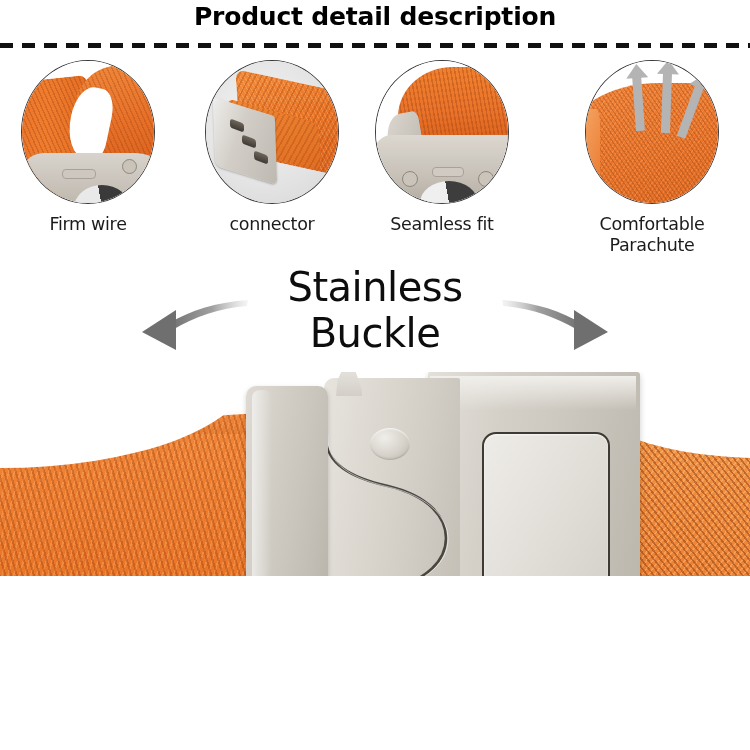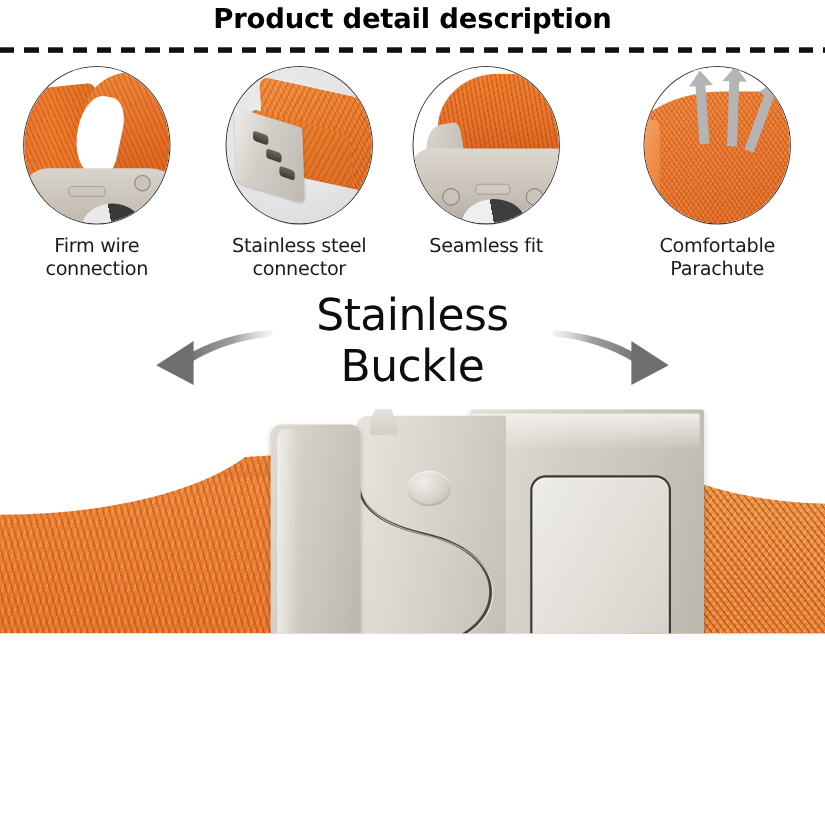--- a/index.html
+++ b/index.html
@@ -351,7 +351,6 @@
       <div class="c2-lug l3"></div>
     </div>
     <div class="feature-label">
-      <div>Stainless steel</div>
       <div>connector</div>
     </div>
   </div>

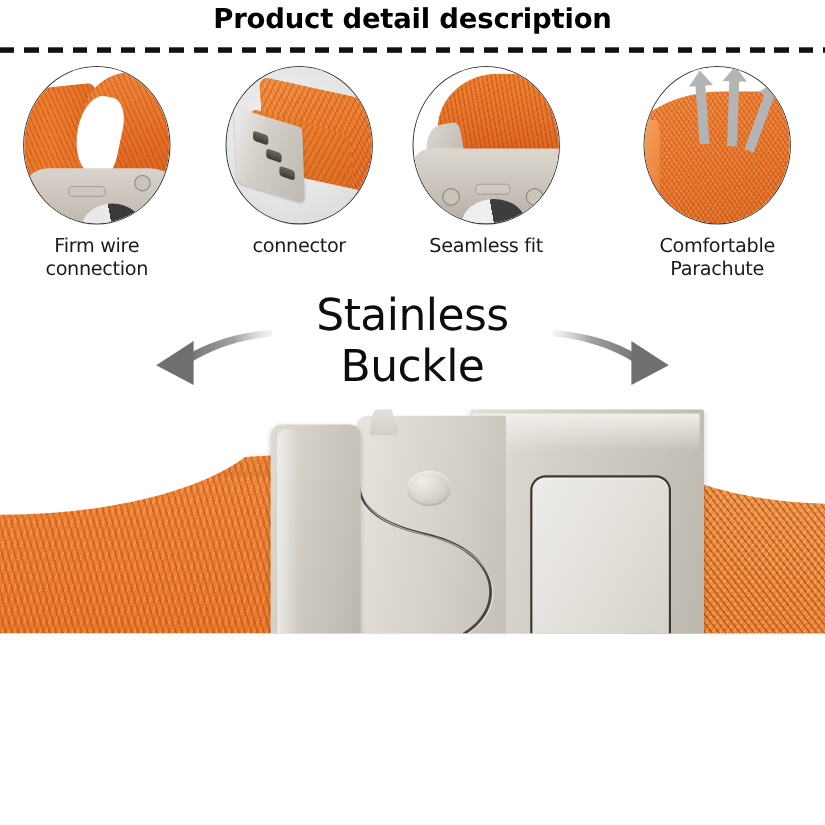--- a/index.html
+++ b/index.html
@@ -336,7 +336,6 @@
     </div>
     <div class="feature-label">
       <div>Firm wire</div>
-      <div>connection</div>
     </div>
   </div>
 

